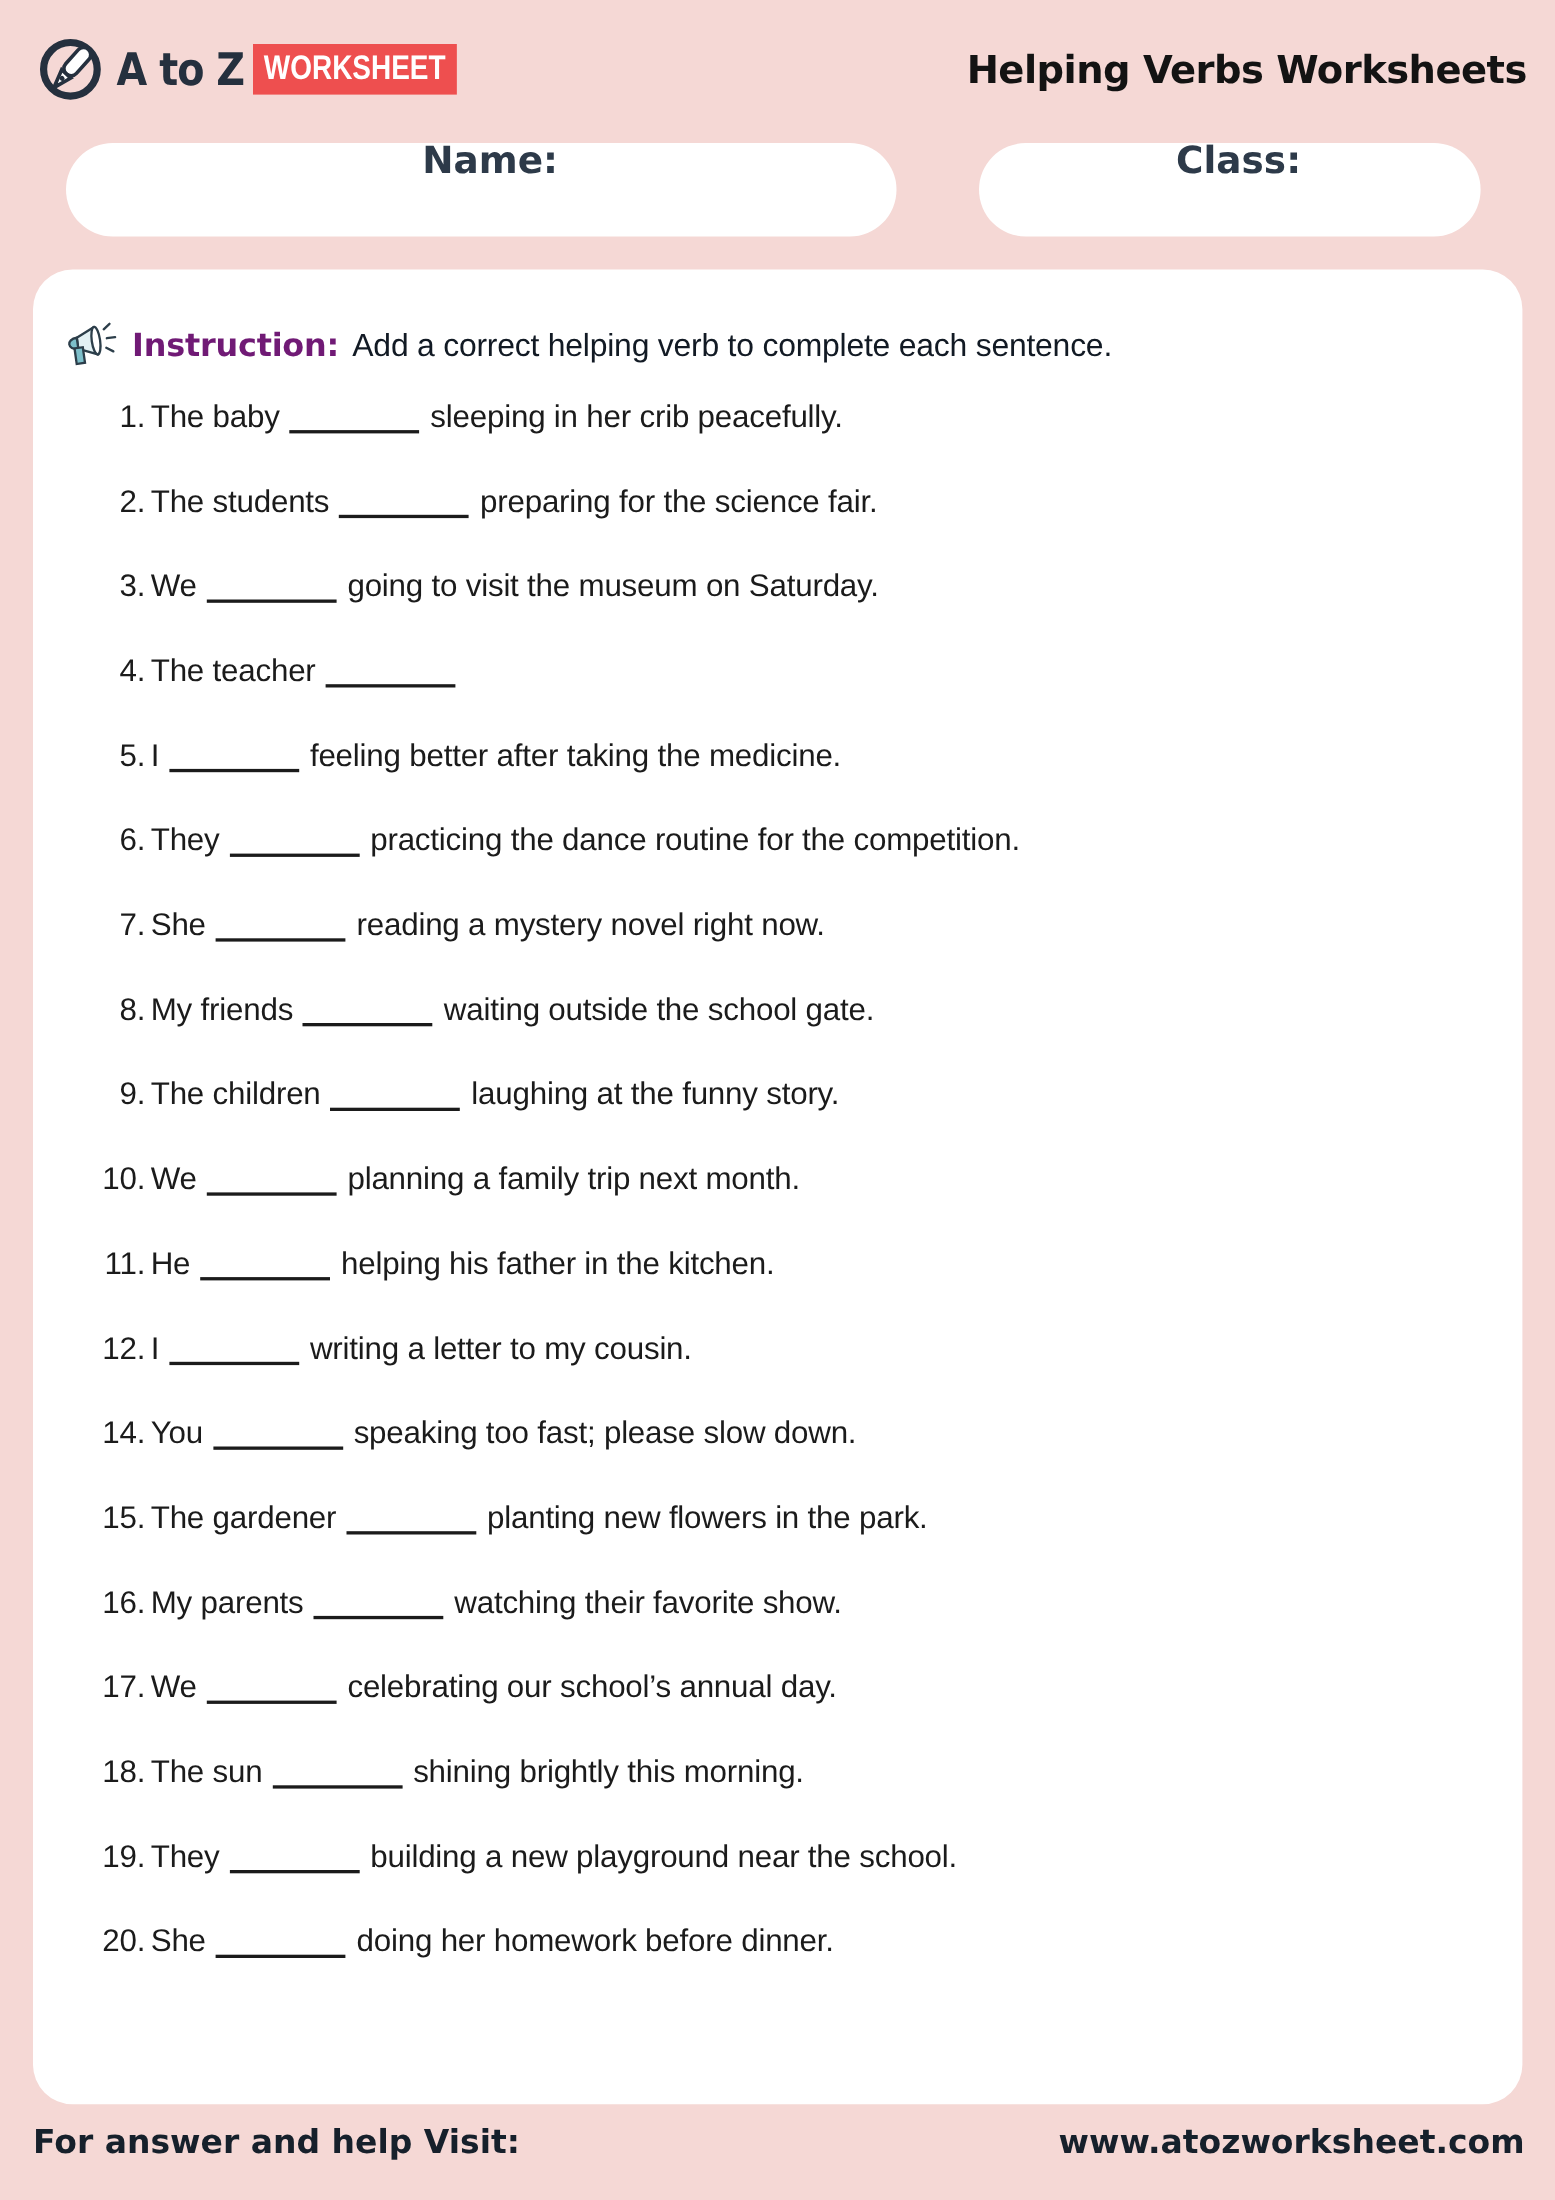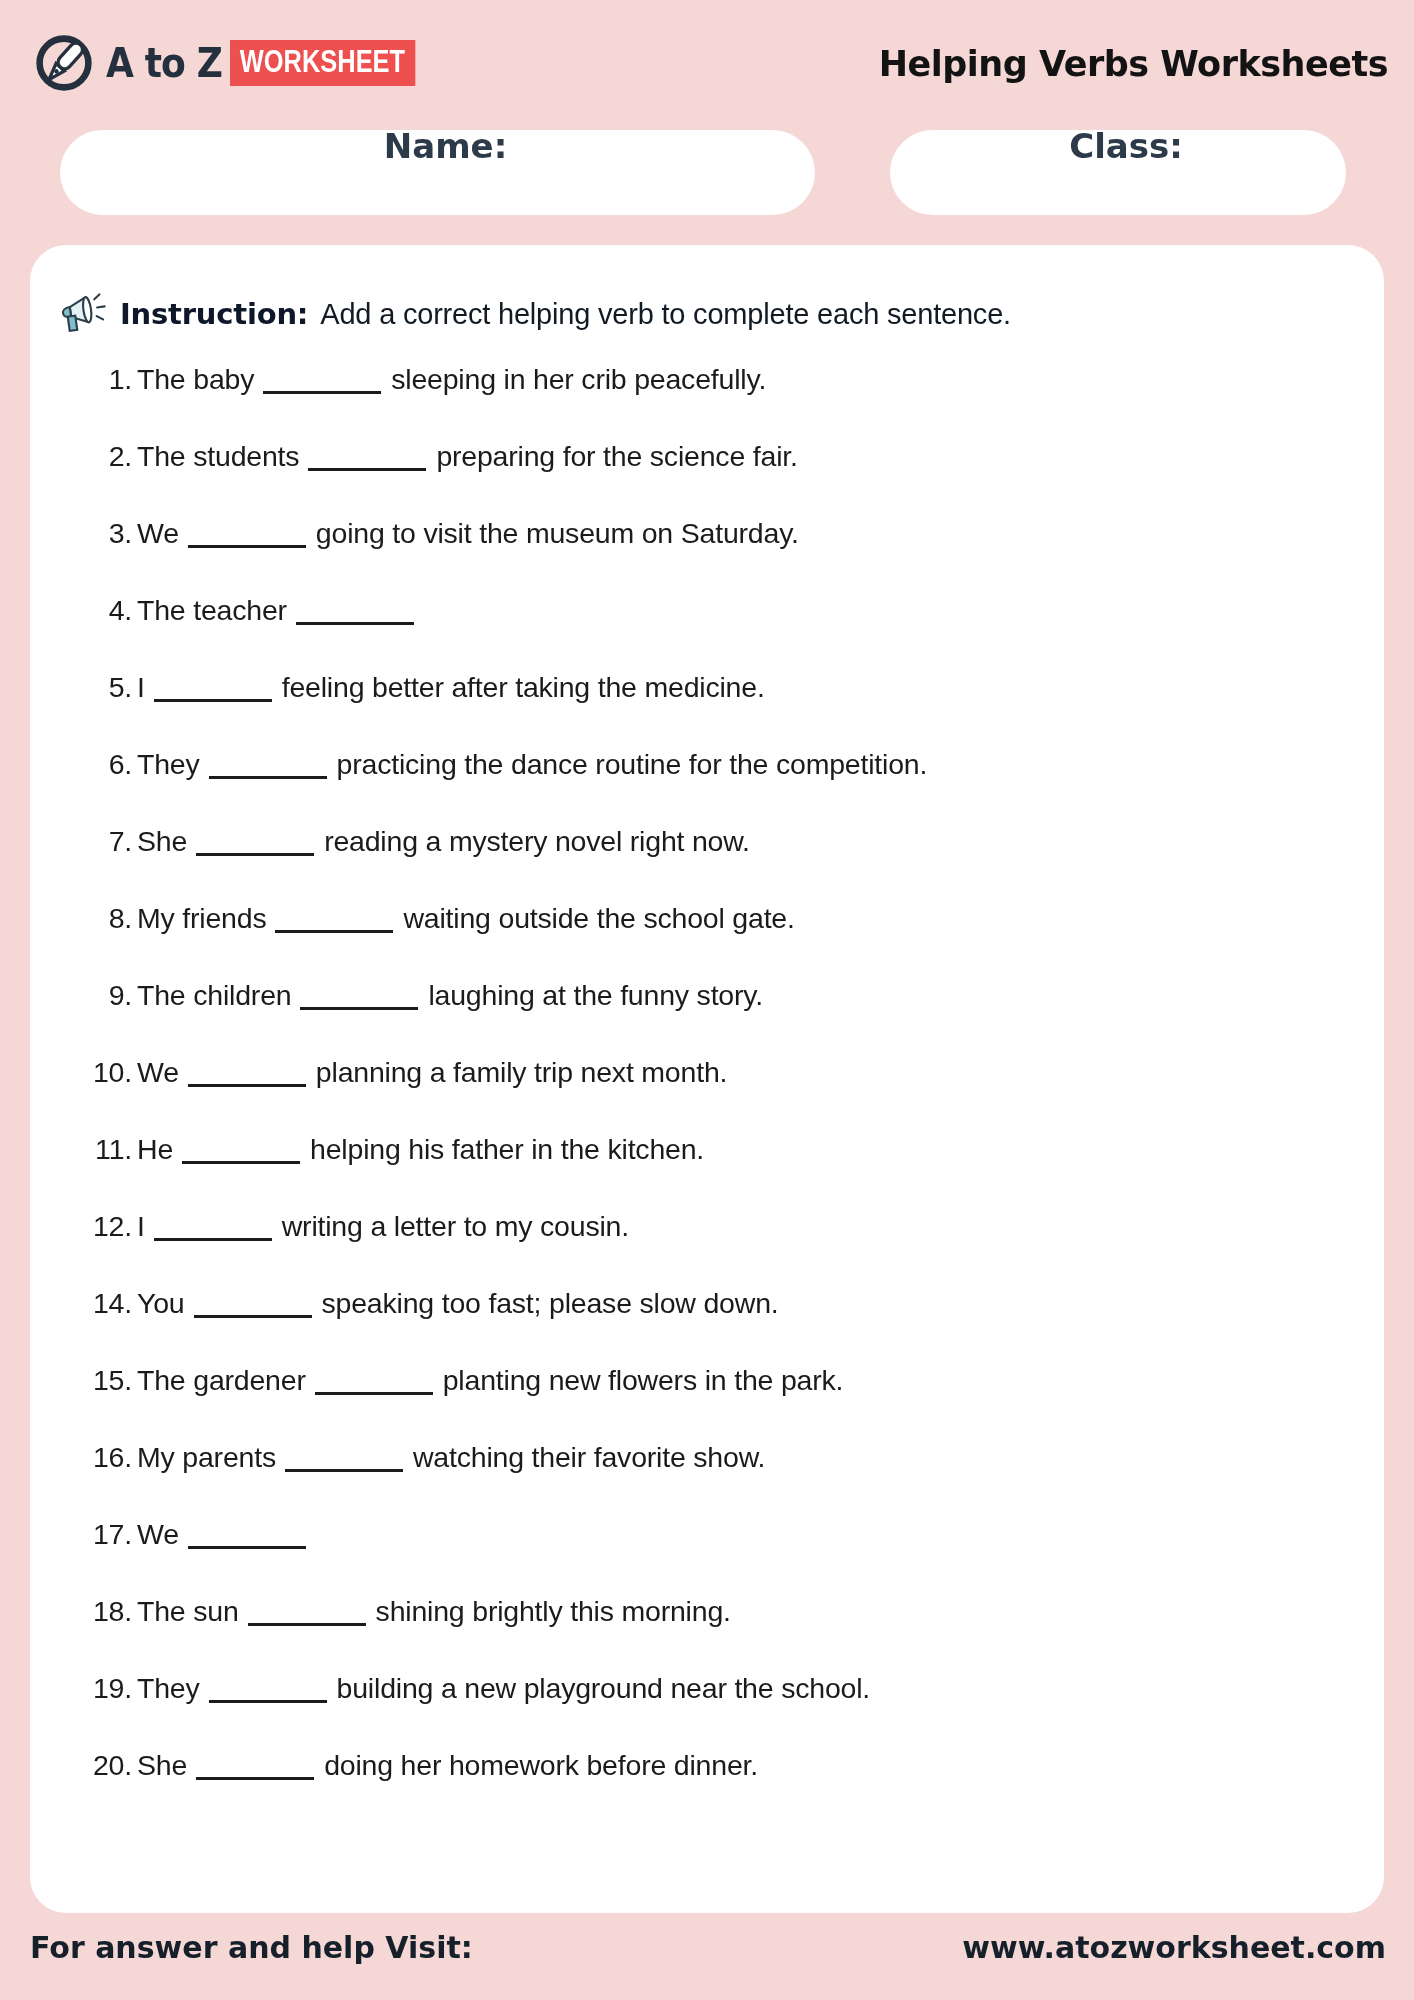--- a/index.html
+++ b/index.html
@@ -79,7 +79,7 @@
   }
   .instruction-text .lbl {
     font-family:"DejaVu Sans", sans-serif;
-    font-weight:700; font-size:29px; color:#0f172a; margin-right:12px;
+    font-weight:700; font-size:29px; color:#701a75; margin-right:12px;
   }
 
   

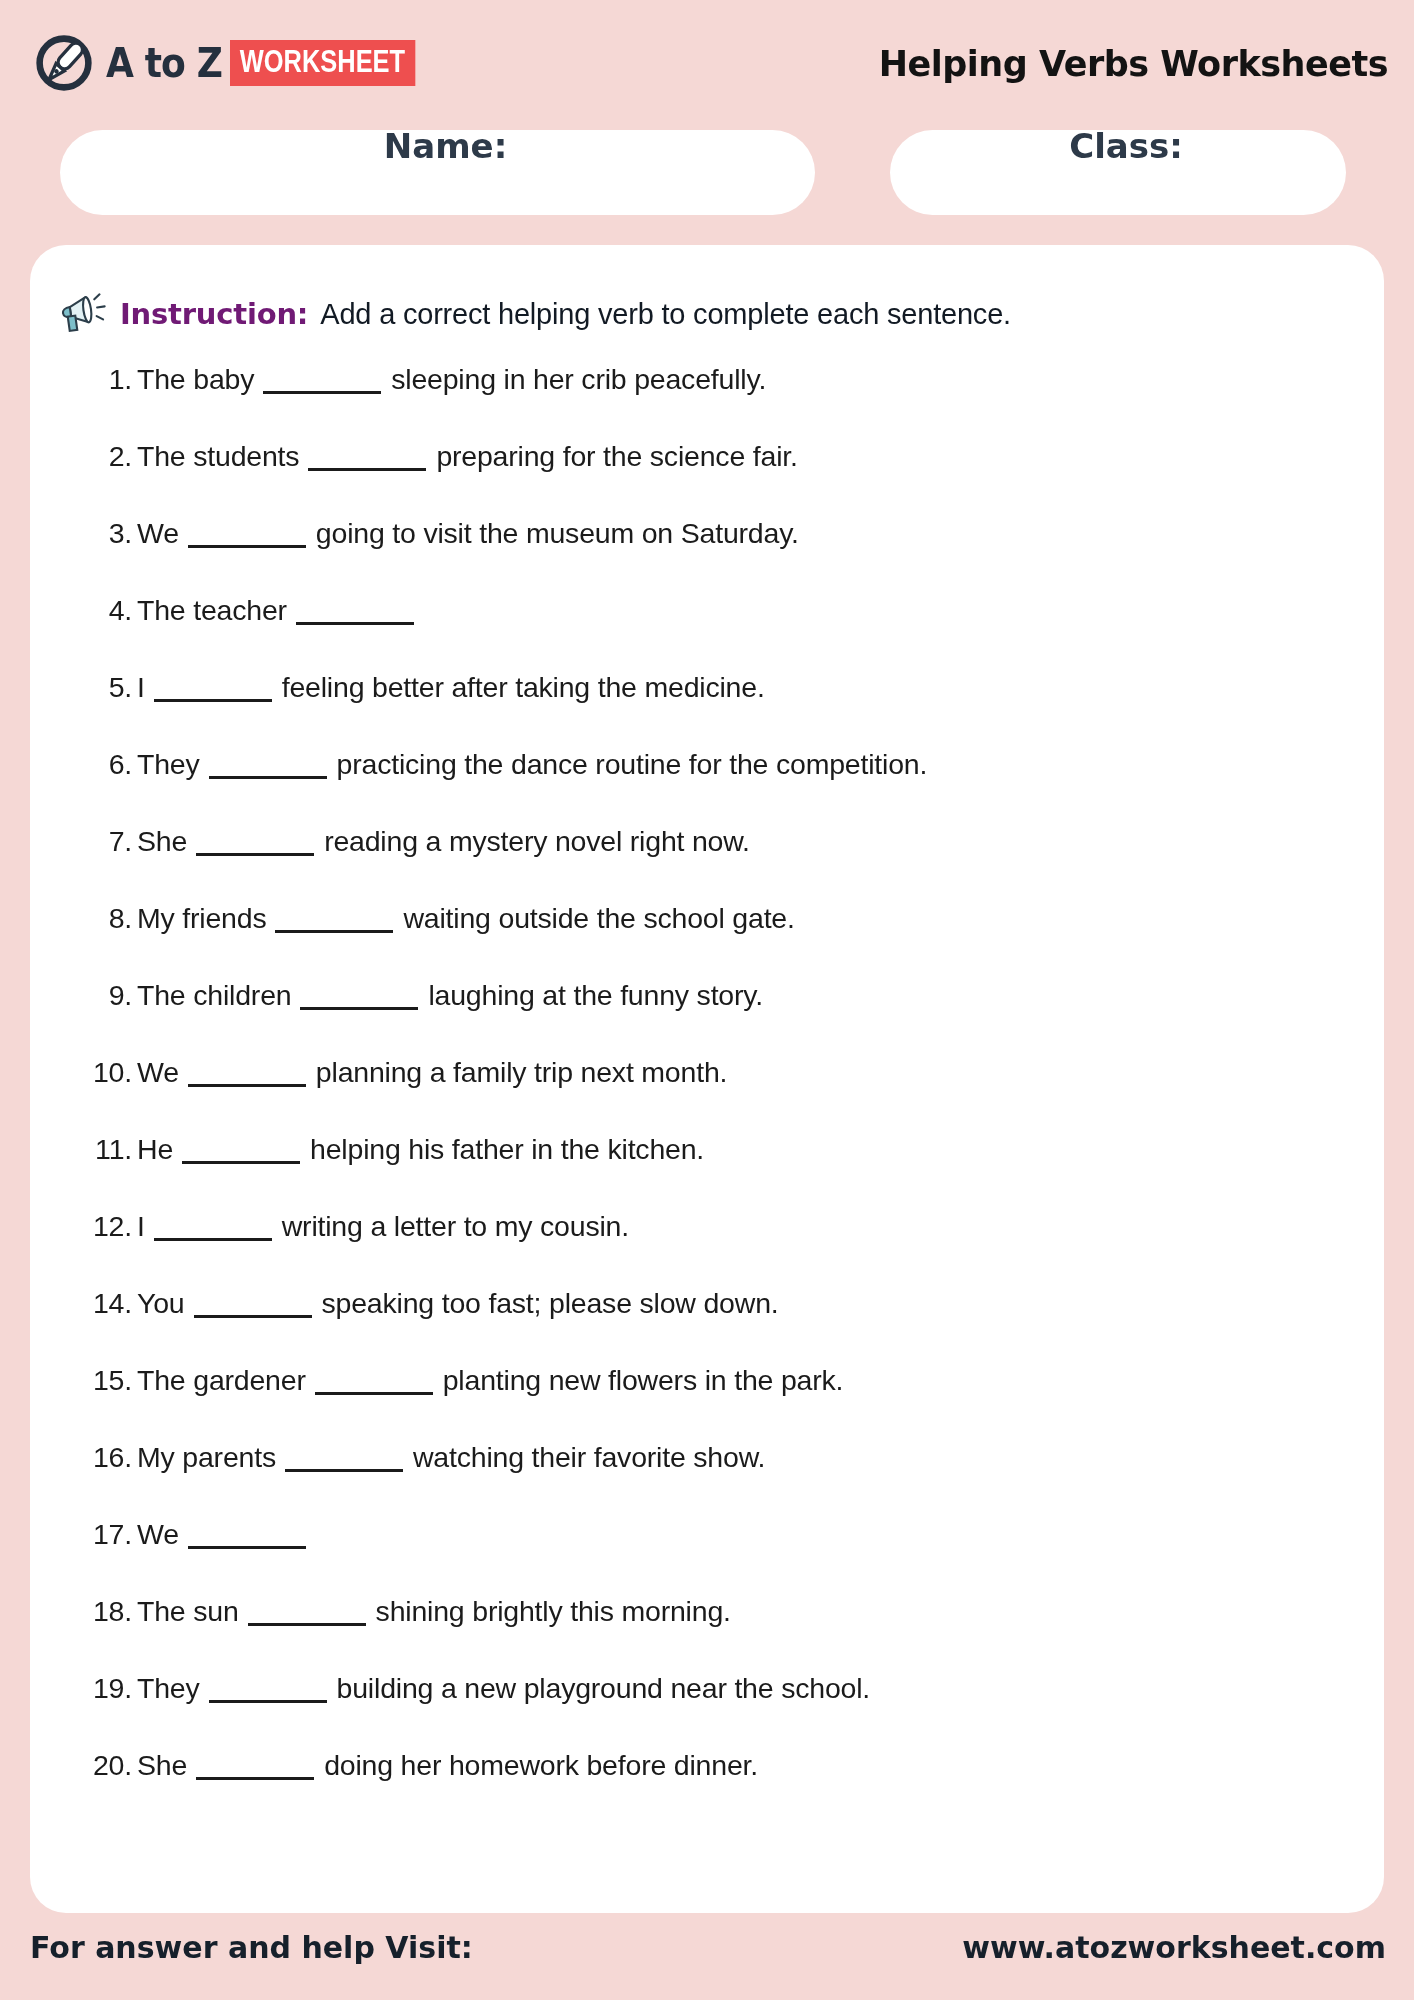--- a/index.html
+++ b/index.html
@@ -262,6 +262,7 @@
     <span class="sentence-num">17.</span>
     <span>We</span>
     <span class="blank"></span>
+    <span>celebrating our school’s annual day.</span>
   </div>
 
   <div class="sentence-row">

